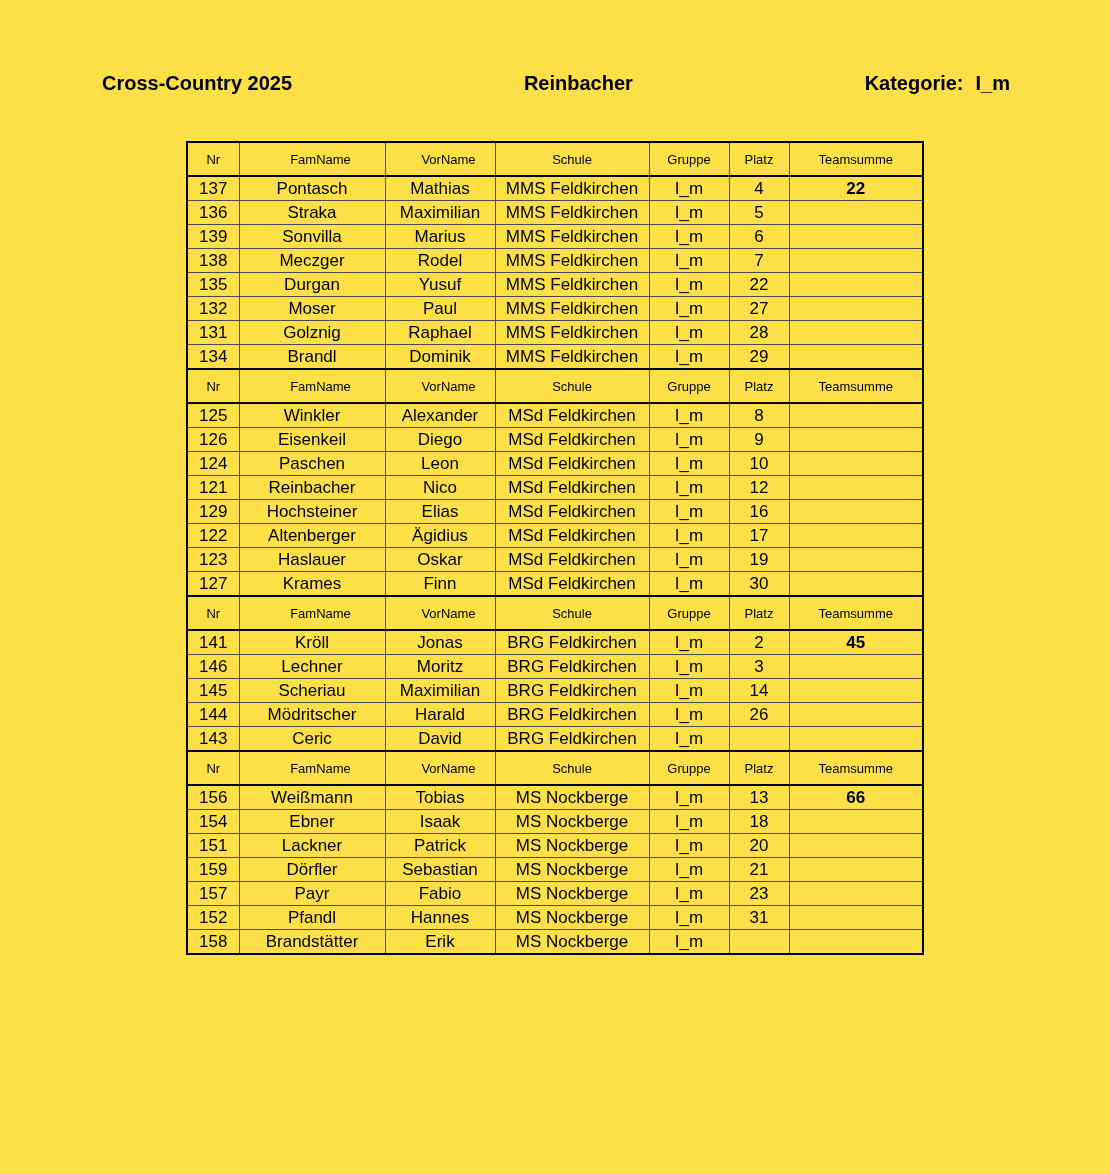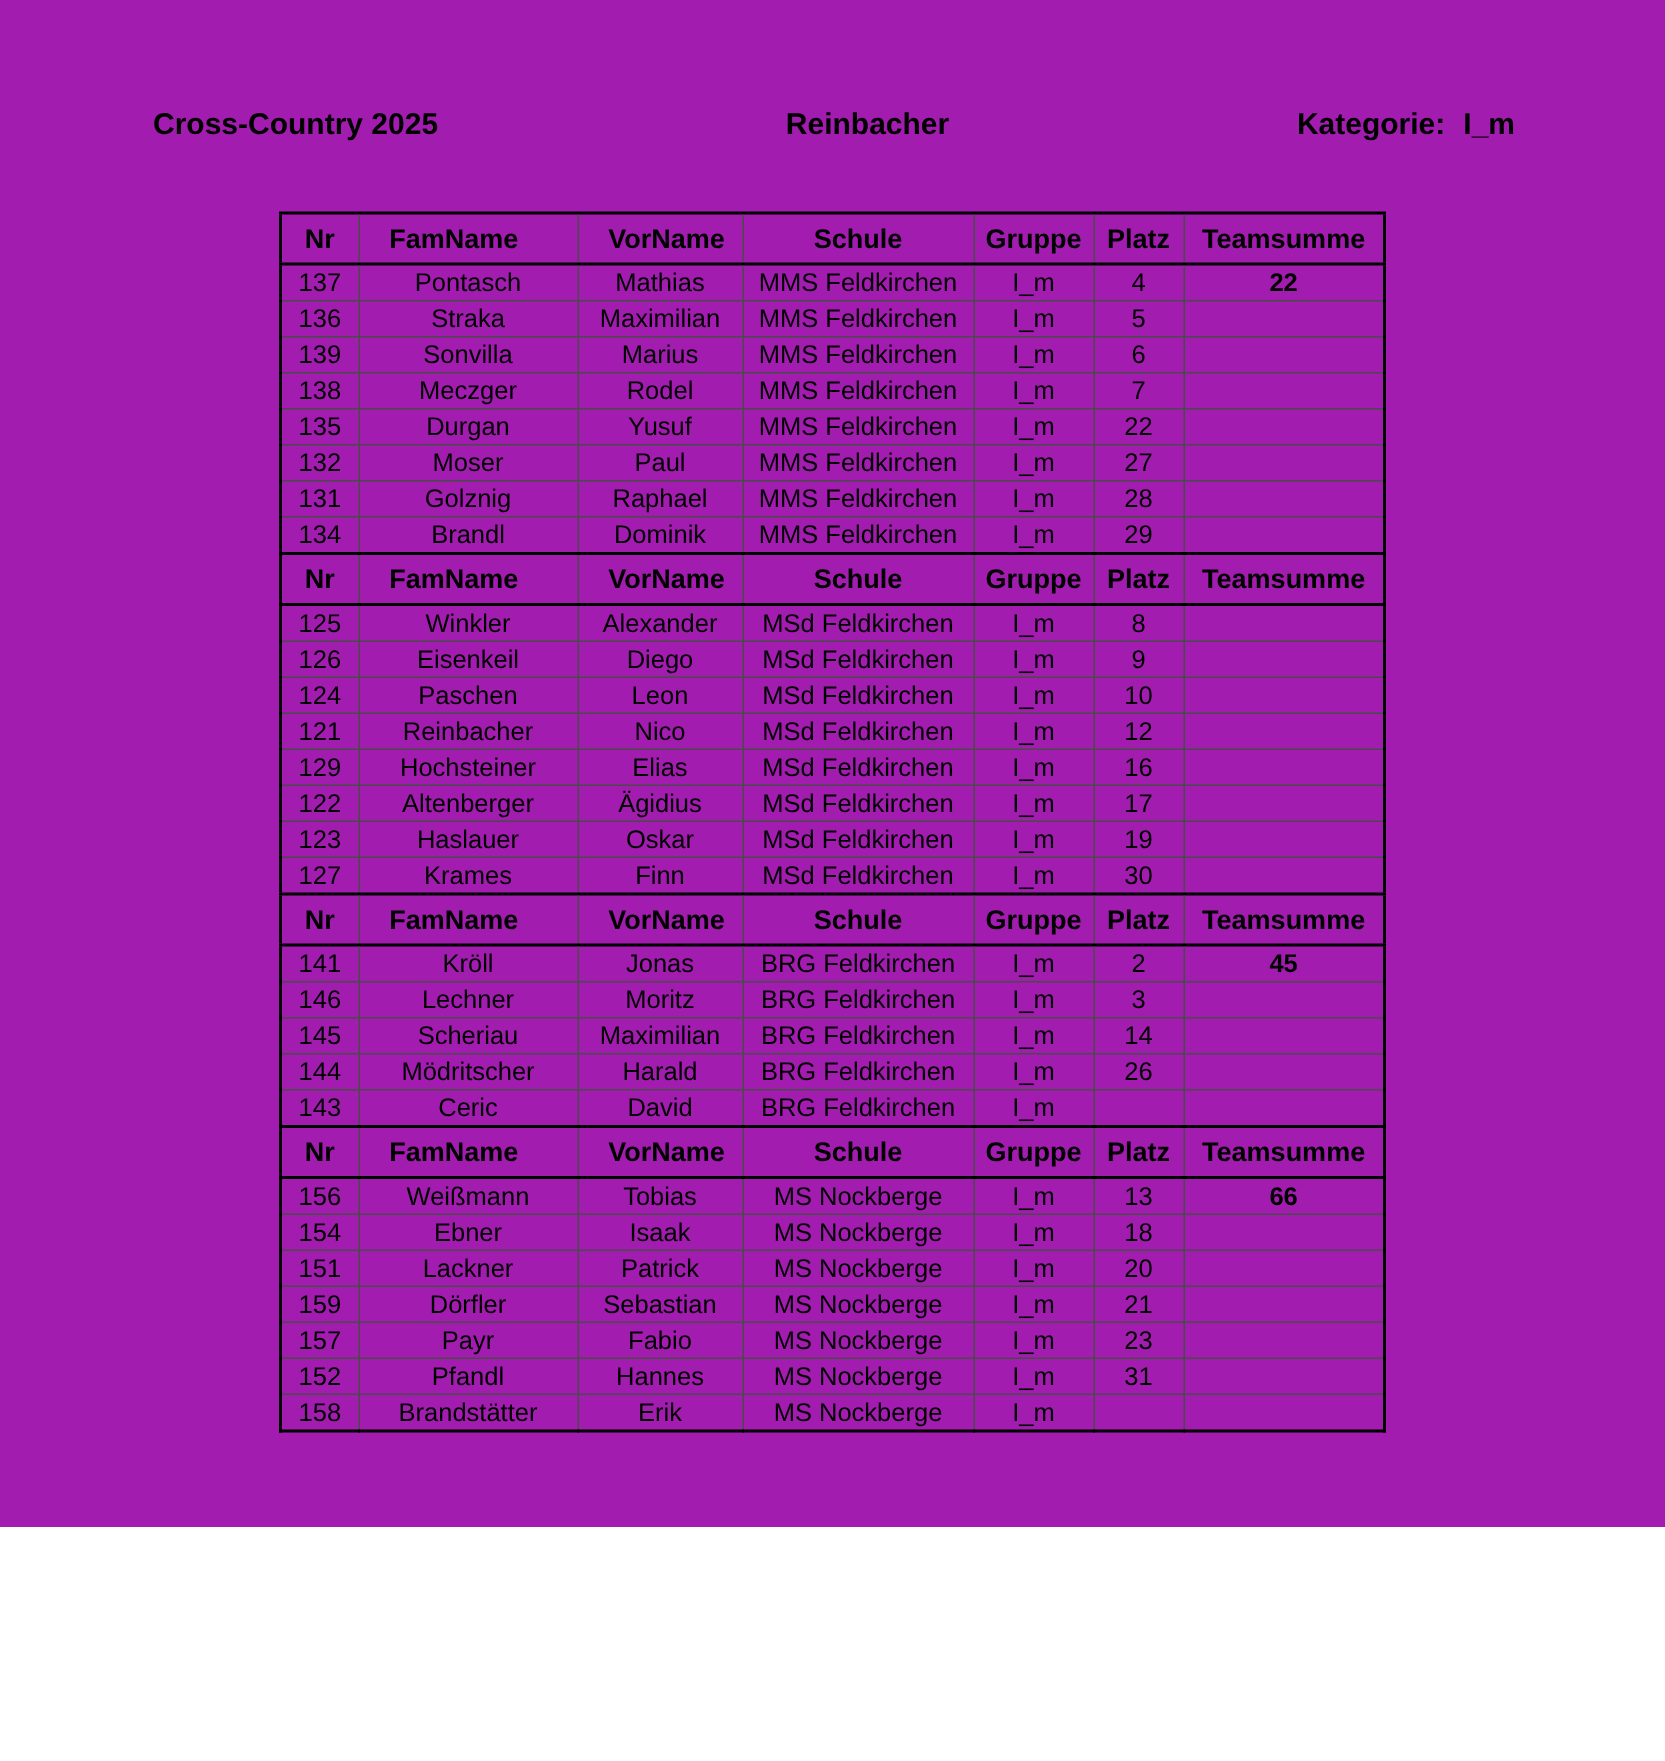--- a/index.html
+++ b/index.html
@@ -12,8 +12,8 @@
   .page {
     position: relative;
     width: 1110px;
-    height: 1018px;
-    background: #a21caf;
+    height: 1174px;
+    background: #fde047;
     overflow: hidden;
   }
   .page-header {

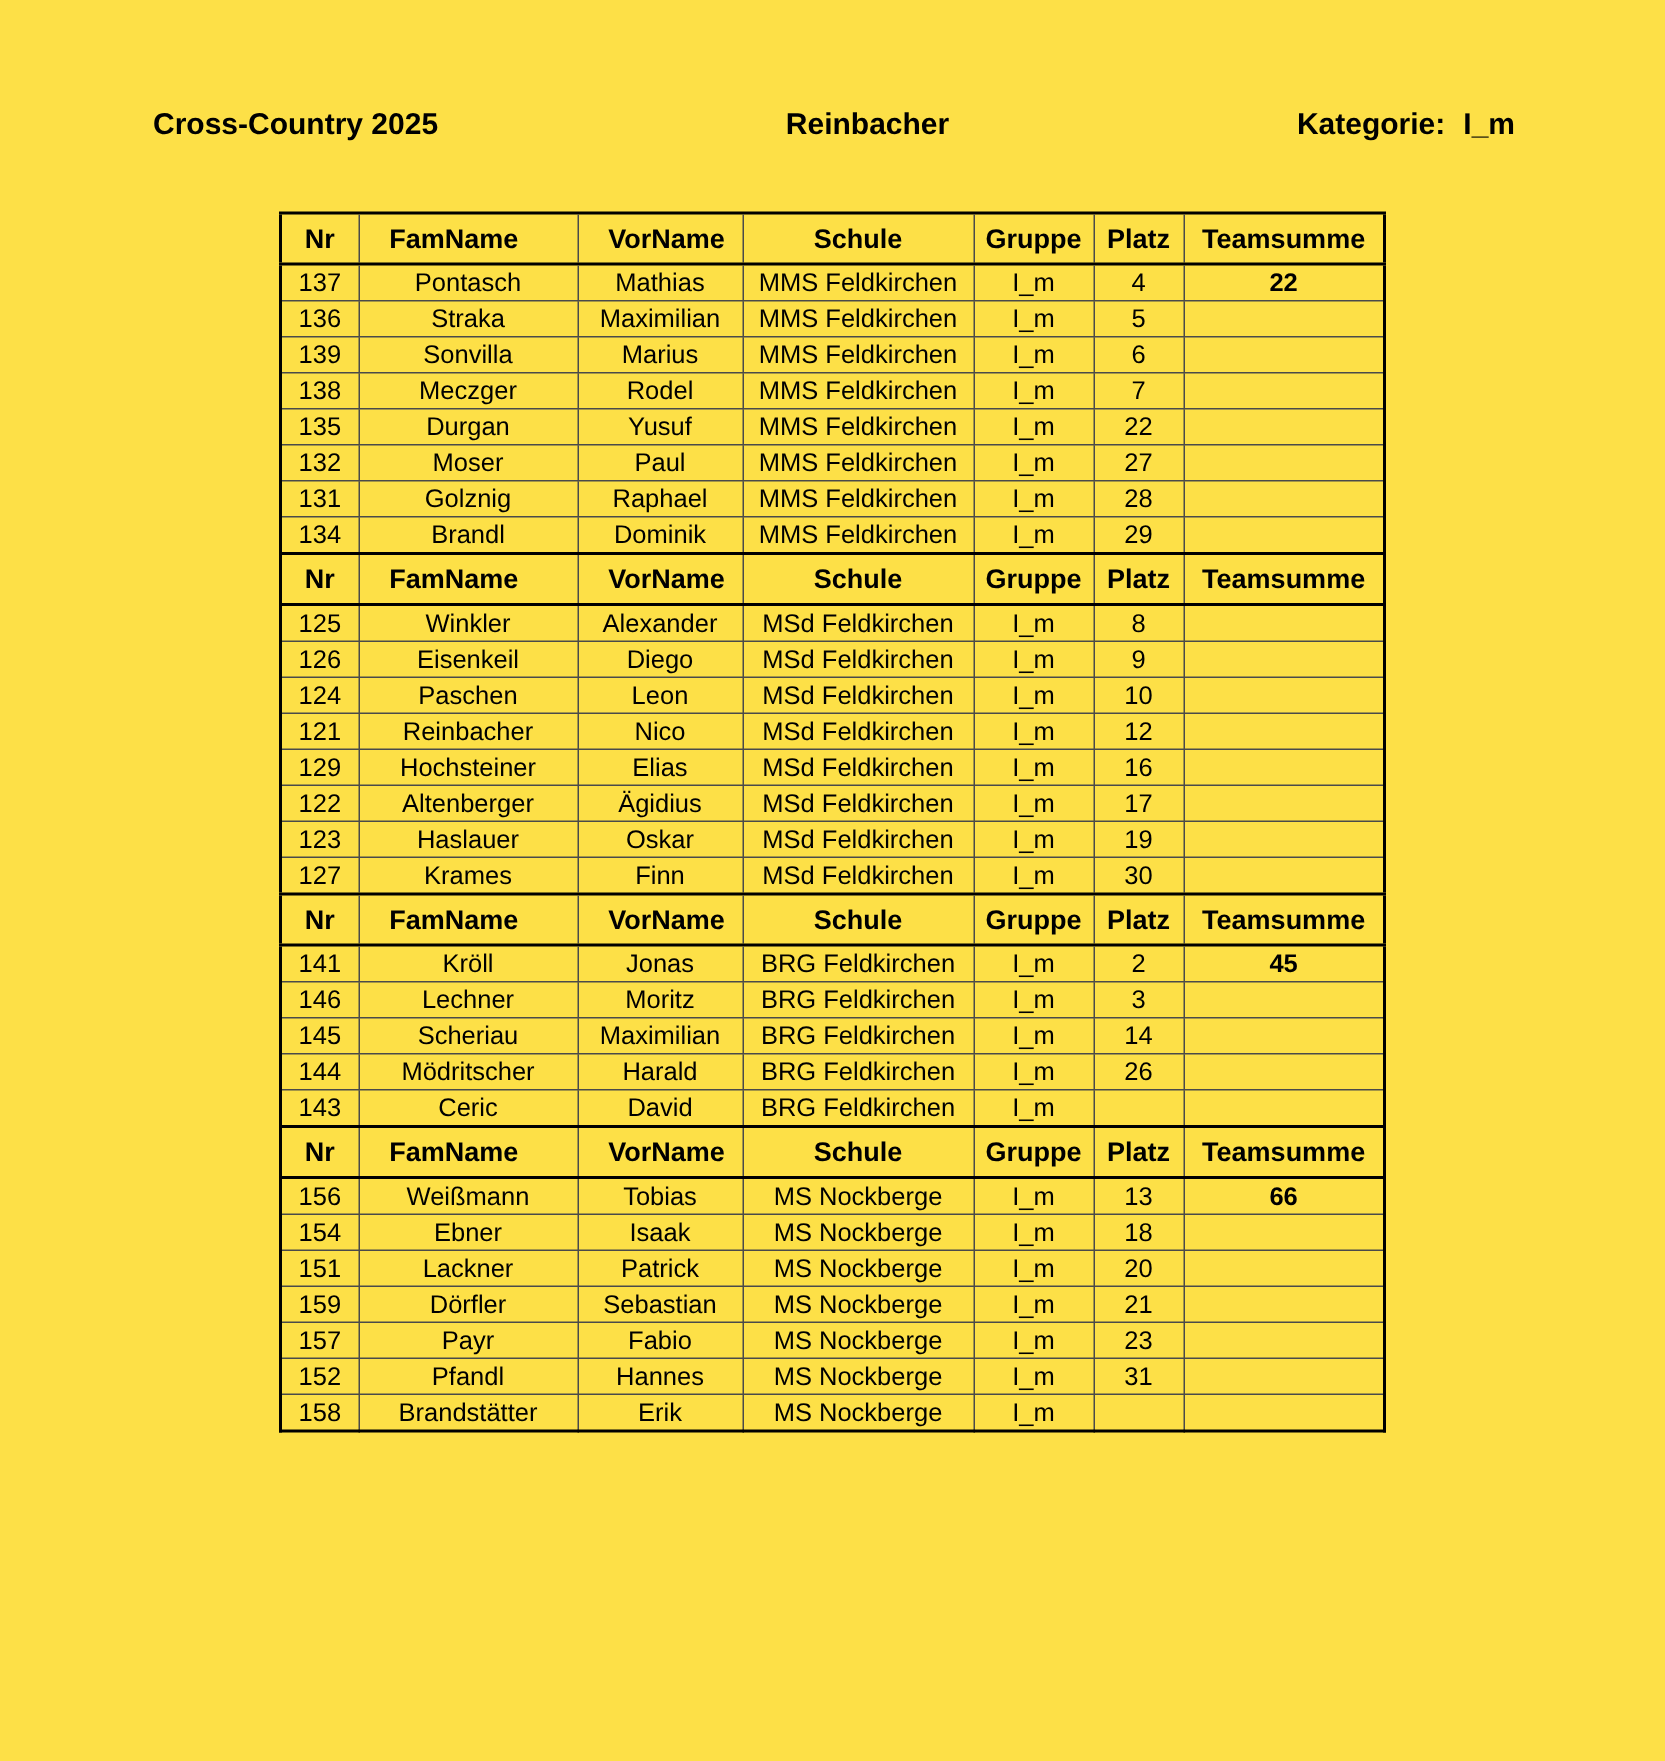--- a/index.html
+++ b/index.html
@@ -42,8 +42,8 @@
   }
   th {
     height: 32px;
-    font-size: 18px;
-    font-weight: bold;
+    font-size: 13px;
+    font-weight: normal;
     text-align: center;
   }
   th.left { text-align: left; padding-left: 20px; }

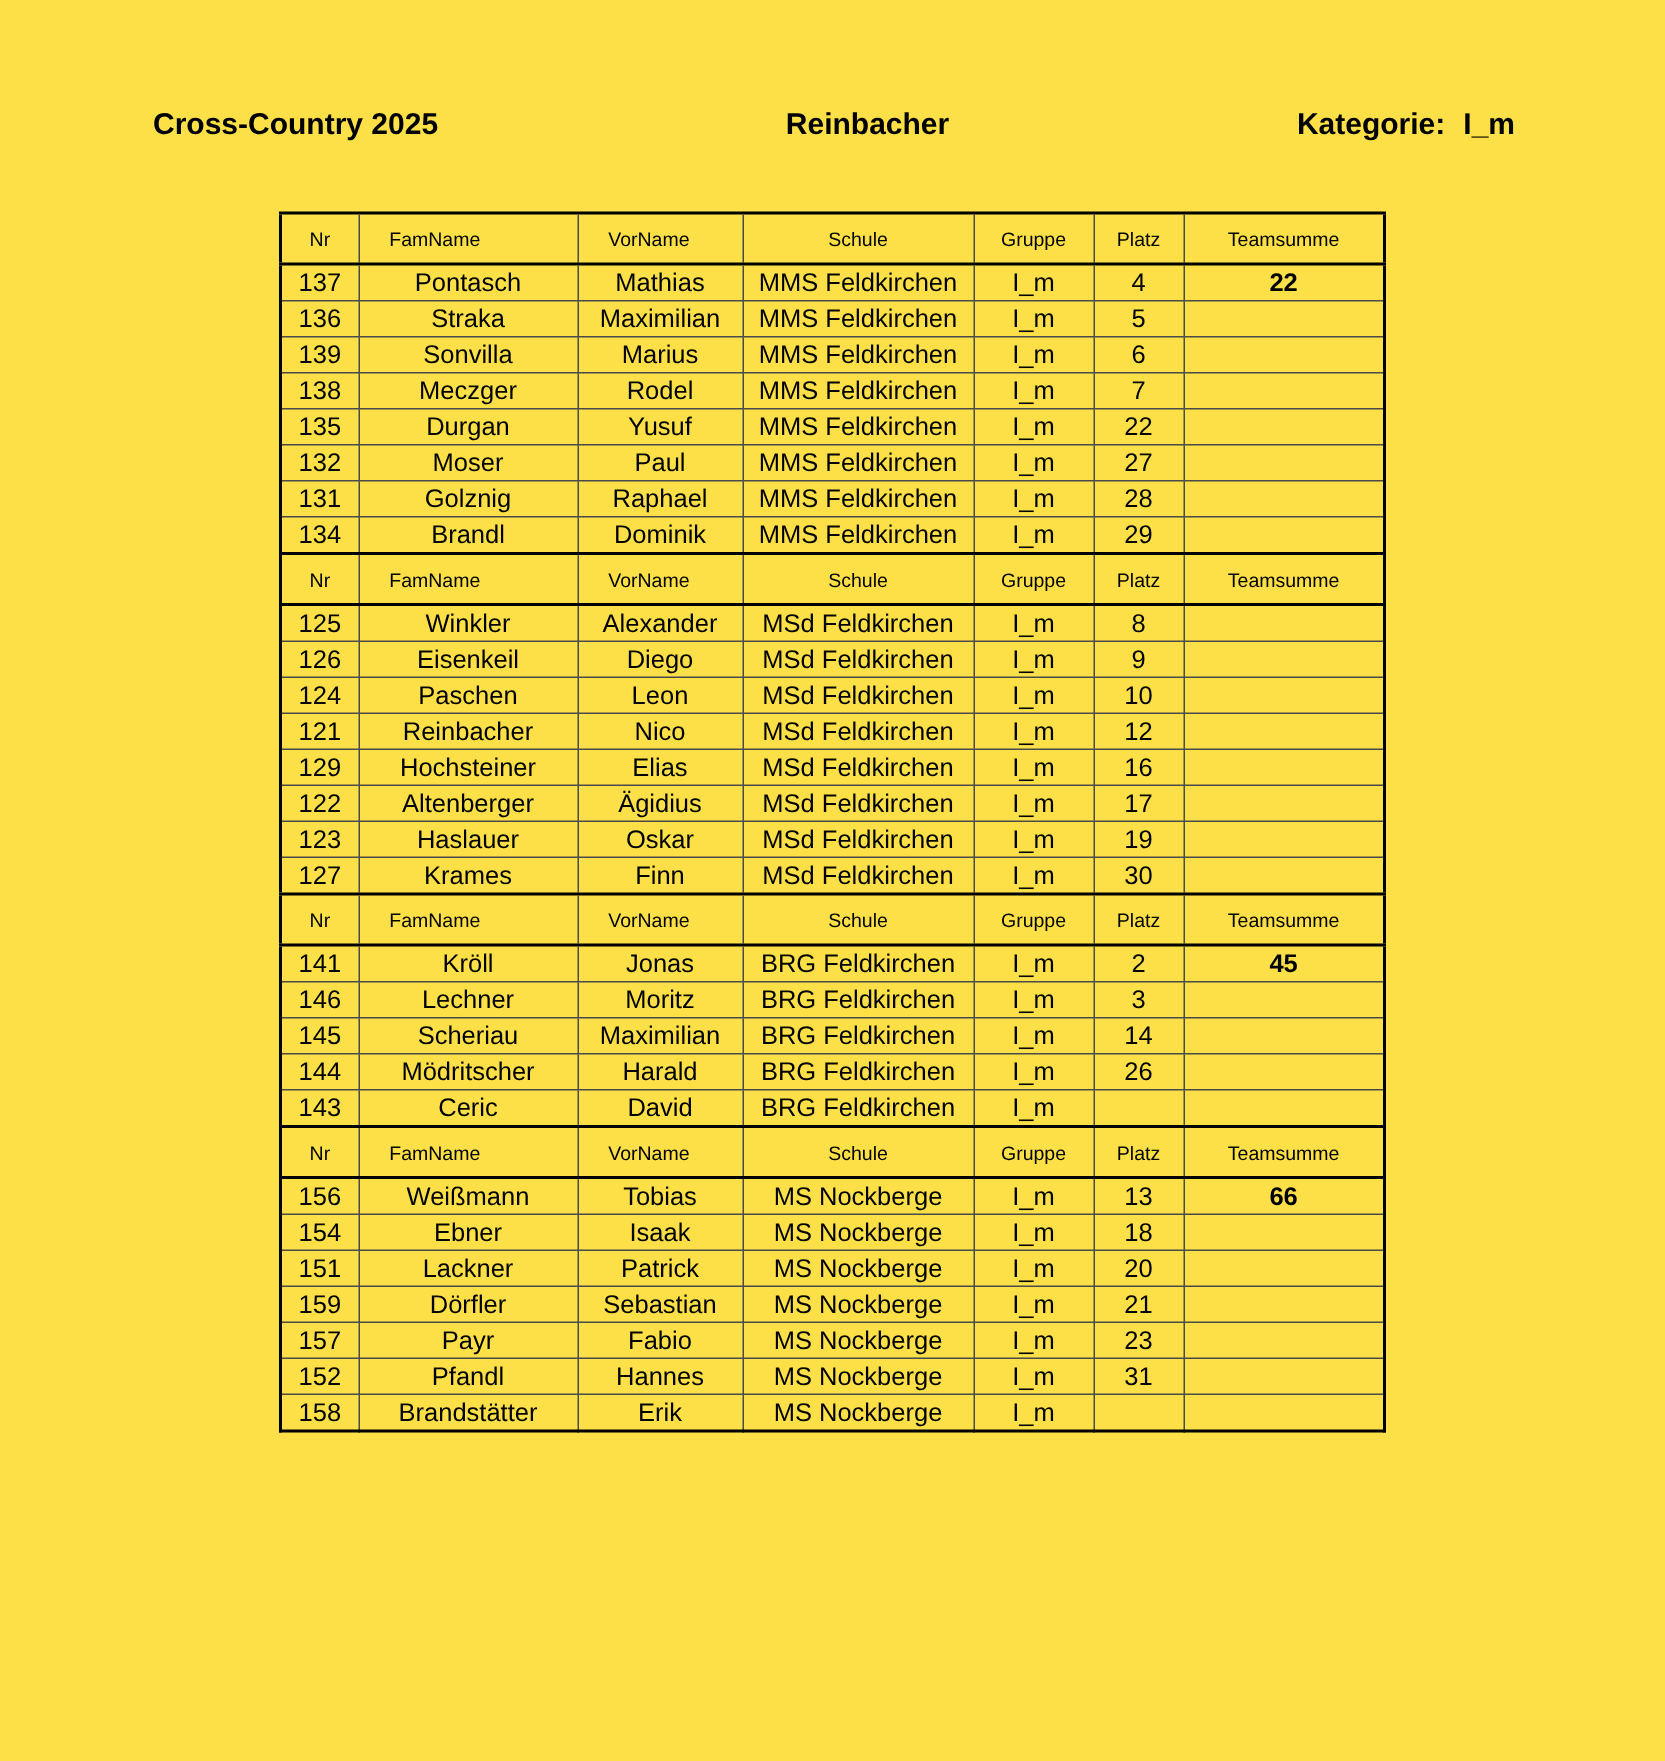--- a/index.html
+++ b/index.html
@@ -46,7 +46,7 @@
     font-weight: normal;
     text-align: center;
   }
-  th.left { text-align: left; padding-left: 20px; }
+  th.left { text-align: center; padding-left: 20px; }
   td {
     height: 23px;
     font-size: 17px;

